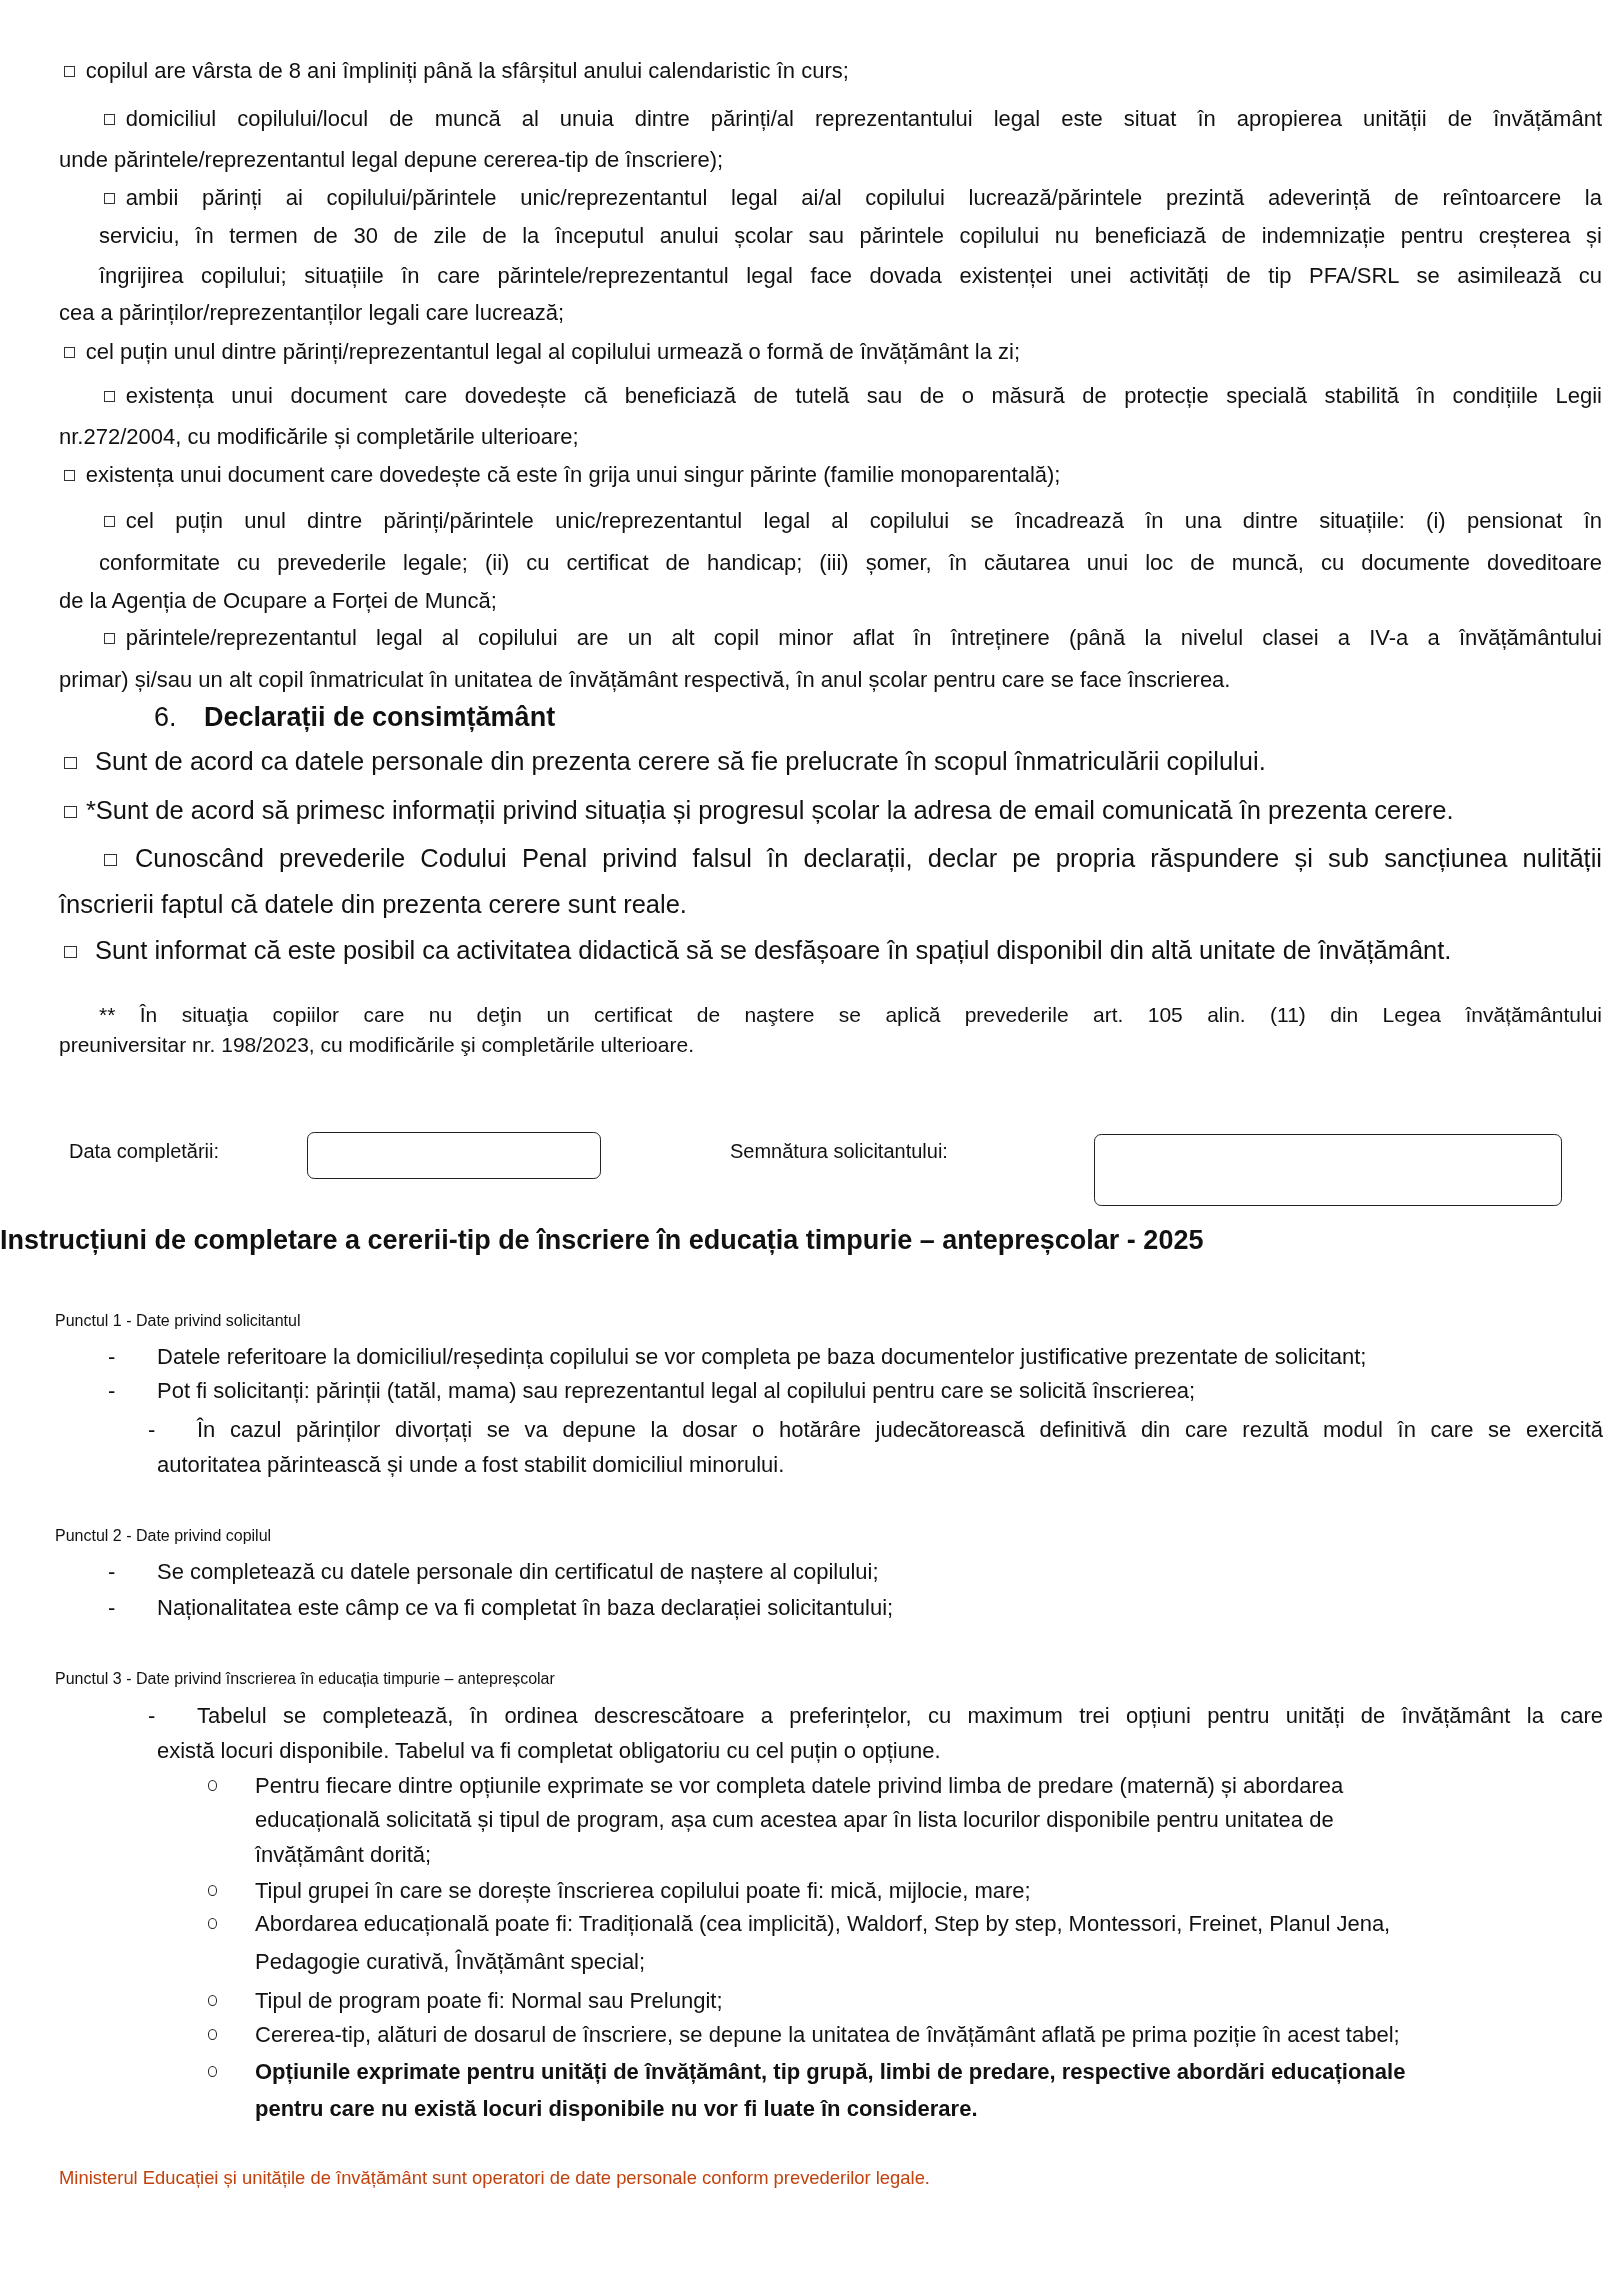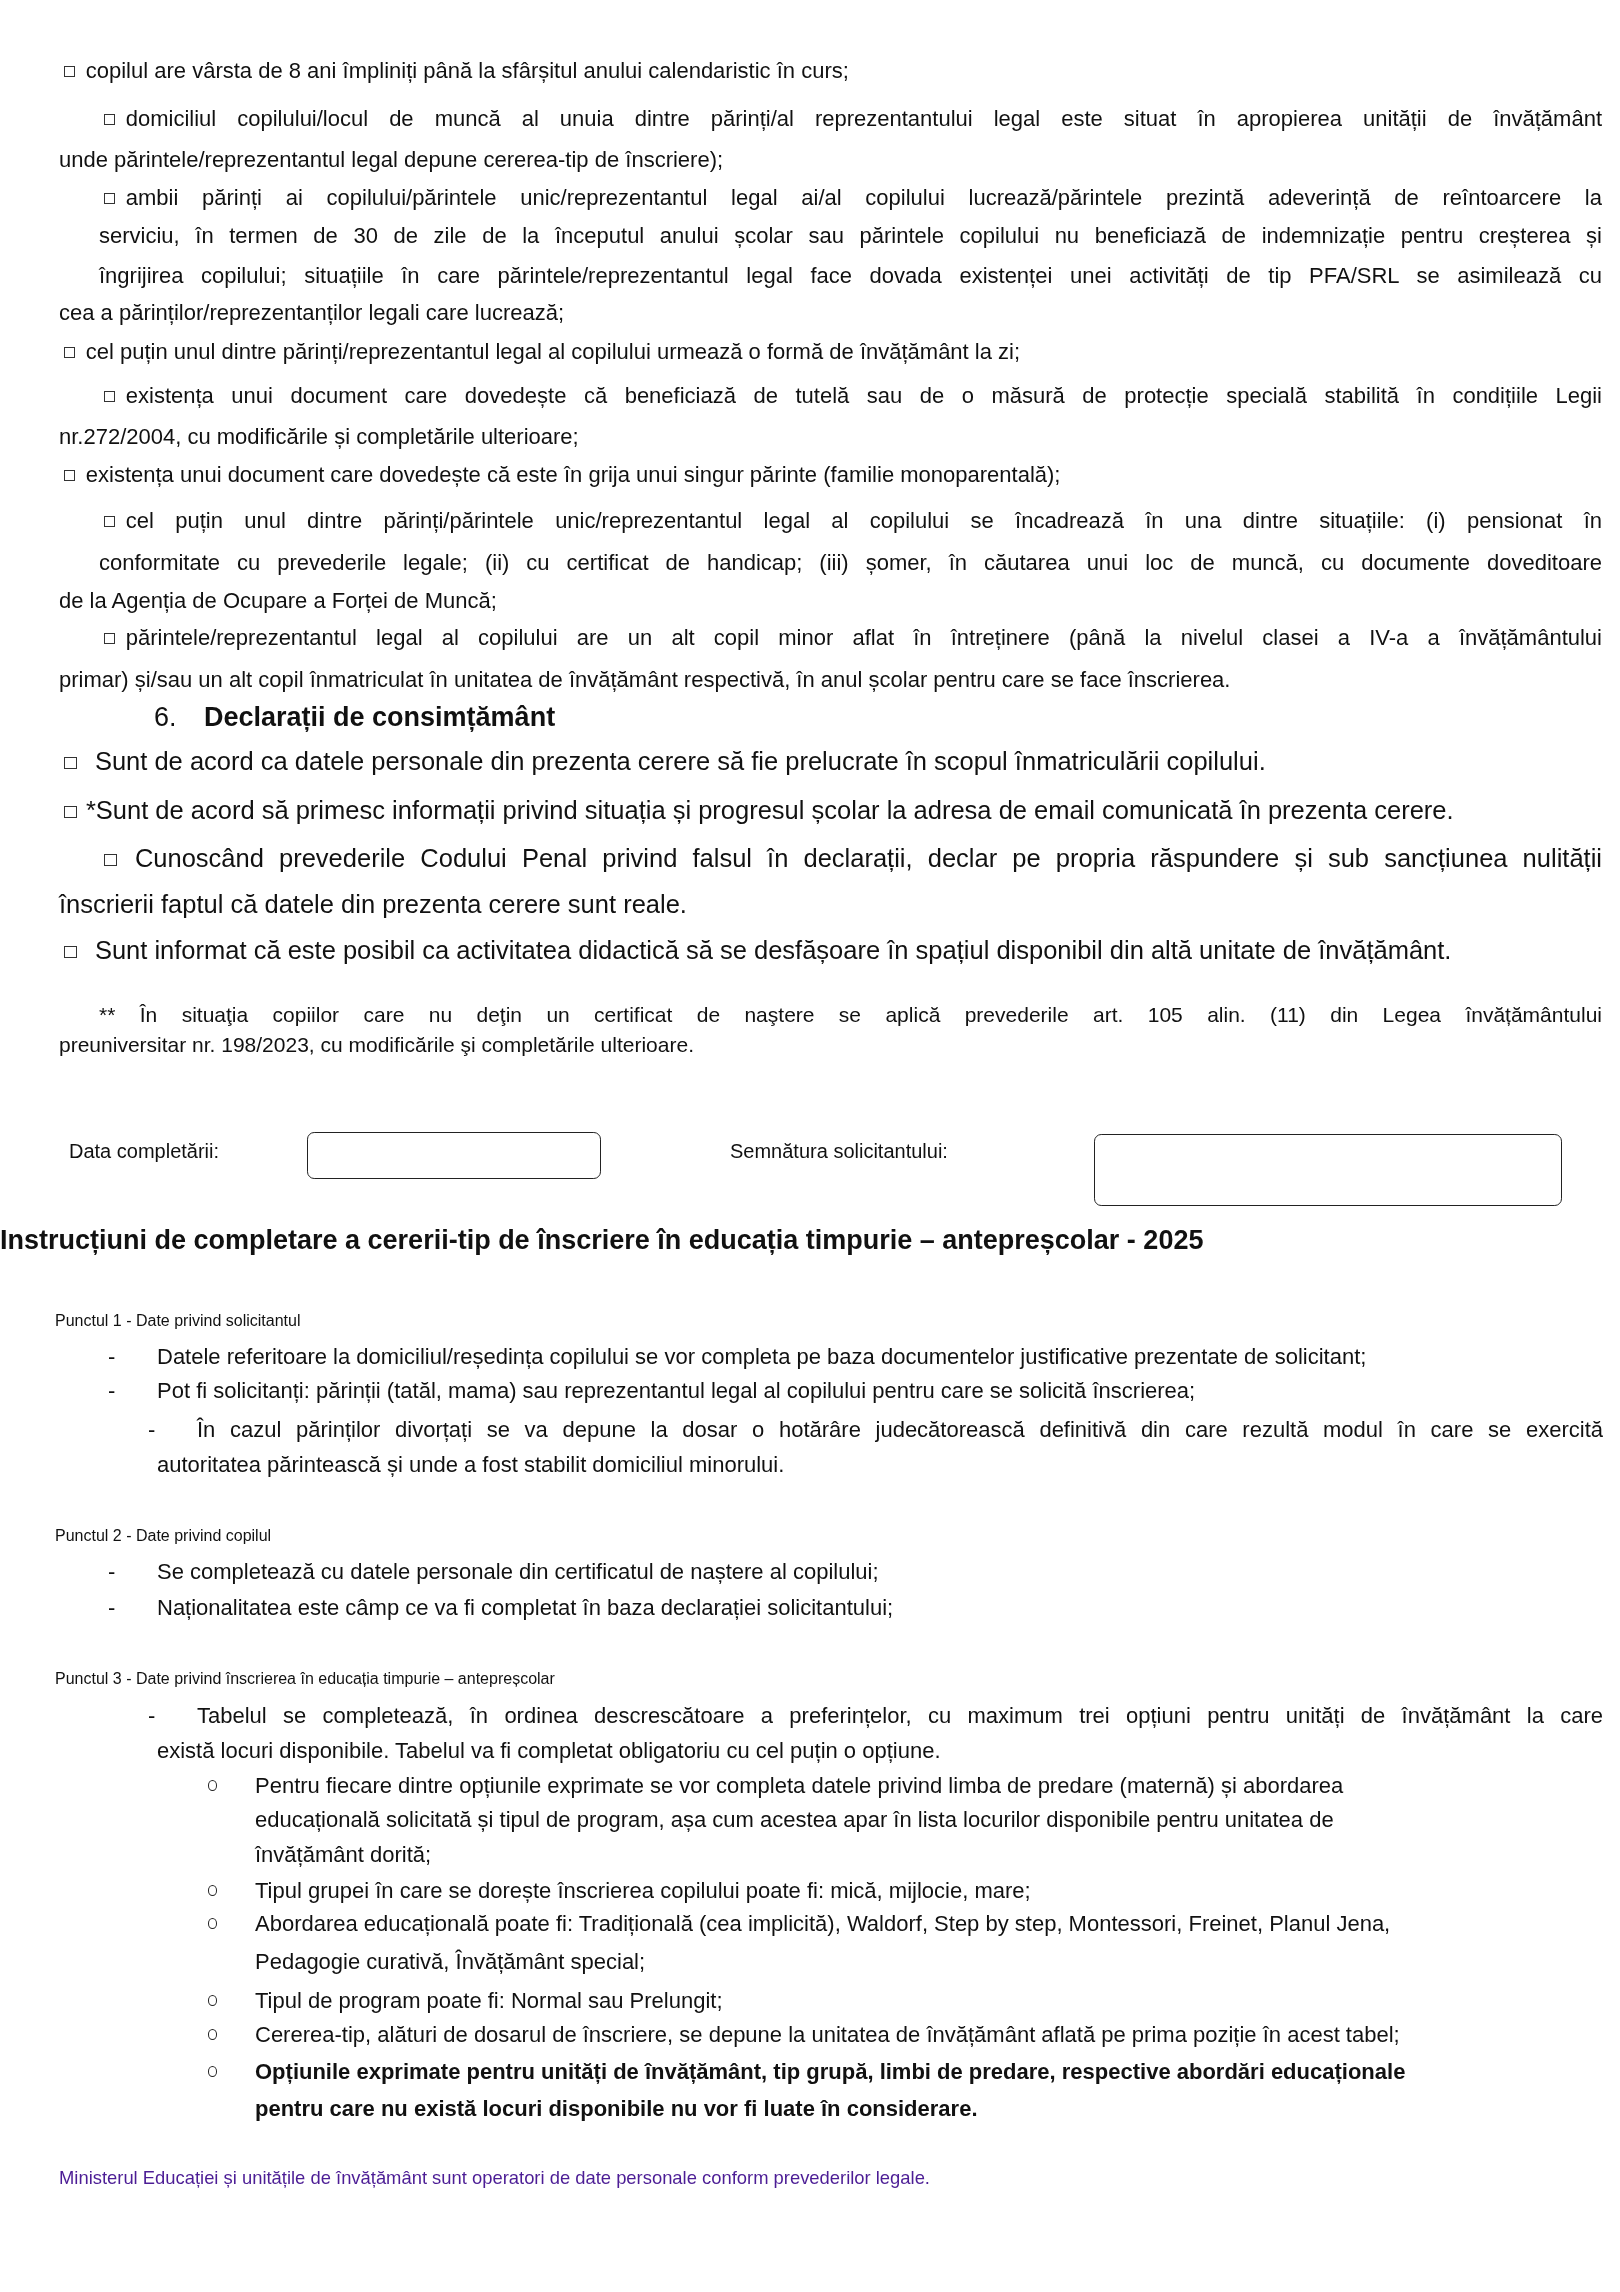--- a/index.html
+++ b/index.html
@@ -22,7 +22,7 @@
   .sub { position: absolute; left: 255px; width: 1308px; font-size: 22px; line-height: 27px; white-space: nowrap; }
   .sub .circ { position: absolute; left: -47px; width: 9px; height: 10.7px; border: 1.4px solid #222; border-radius: 50%; top: 8px; box-sizing: border-box; }
   .bold { font-weight: bold; }
-  .footer { position: absolute; left: 59px; top: 2167px; font-size: 18.4px; color: #4c1d95; white-space: nowrap; }
+  .footer { position: absolute; left: 59px; top: 2167px; font-size: 18.4px; color: #c2410c; white-space: nowrap; }
 </style>
 </head>
 <body>

